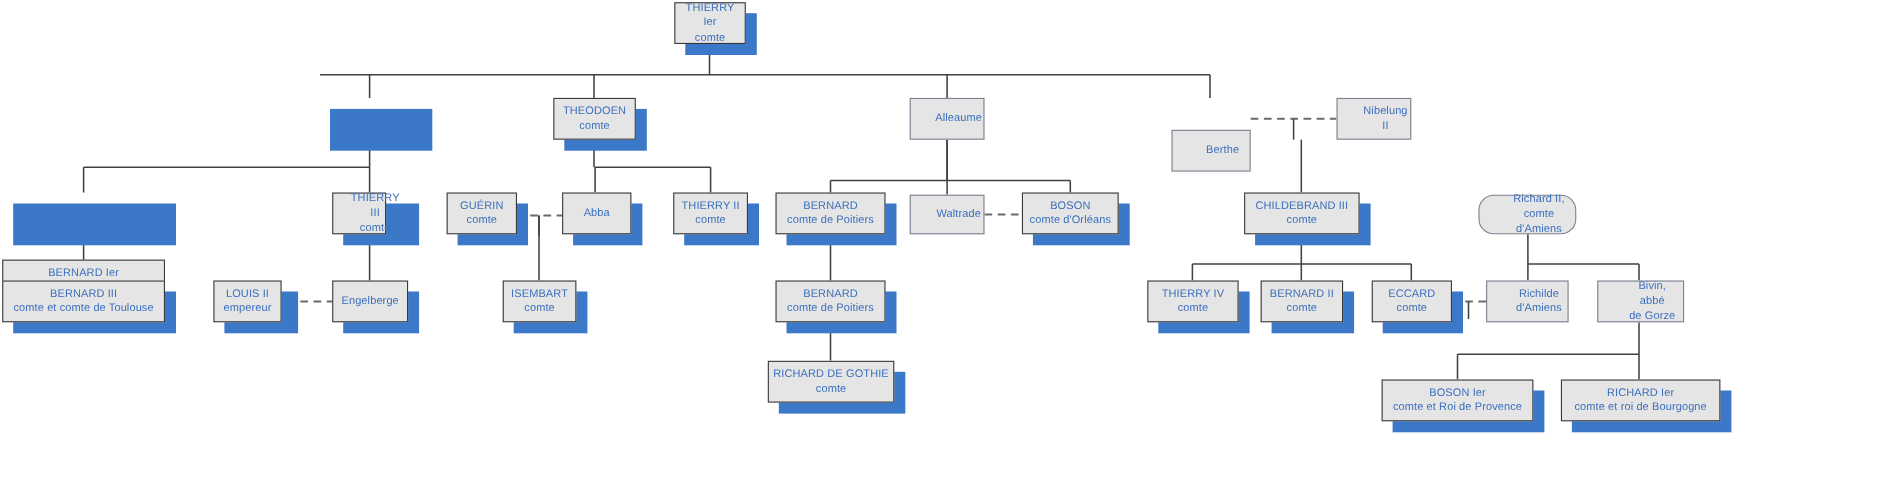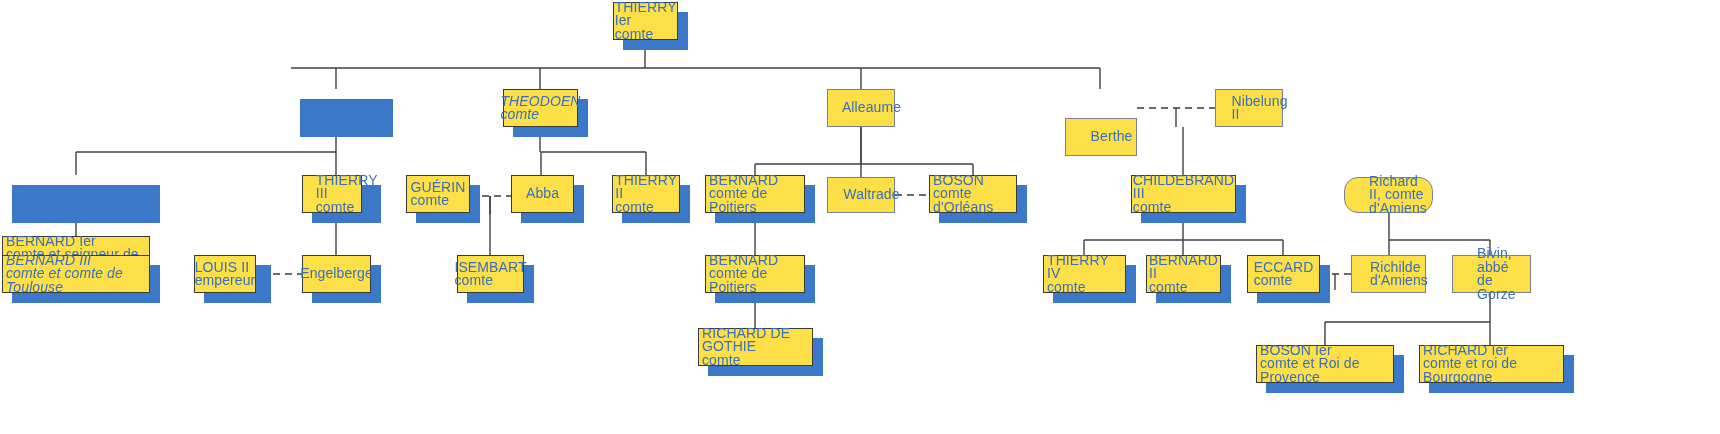--- a/index.html
+++ b/index.html
@@ -29,10 +29,11 @@
     display: flex;
     align-items: center;
     justify-content: center;
+    text-align: center;
     color: #3b6fbd;
-    font-size: 14px;
+    font-size: 10px;
     line-height: 13.5px;
-    background: #fde047;
+    background: #e5e5e5;
     border: 1.6px solid #3a3a3a;
     padding: 0 3px;
     white-space: pre-line;

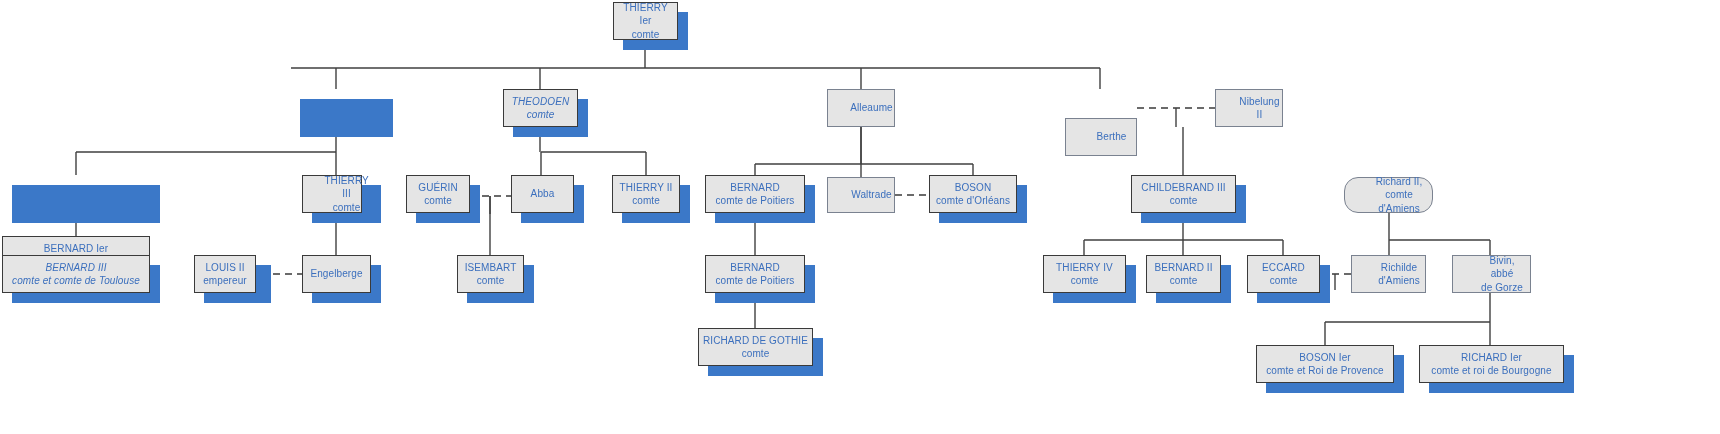--- a/index.html
+++ b/index.html
@@ -91,7 +91,7 @@
 comte</div>
       <div class="shadow" style="left: 300px; top: 99px; width: 93px; height: 38px;"></div>
       <div class="shadow" style="left: 513px; top: 99px; width: 75px; height: 38px;"></div>
-      <div class="node" style="left: 503px; top: 89px; width: 75px; height: 38px; font-style: italic;">THEODOEN
+      <div class="node" style="left: 503px; top: 89px; width: 75px; height: 38px;">THEODOEN
 comte</div>
       <div class="node plain" style="left: 827px; top: 89px; width: 68px; height: 38px;">Alleaume</div>
       <div class="node plain" style="left: 1065px; top: 89px; width: 72px; height: 38px; margin-top: 29px;">Berthe</div>

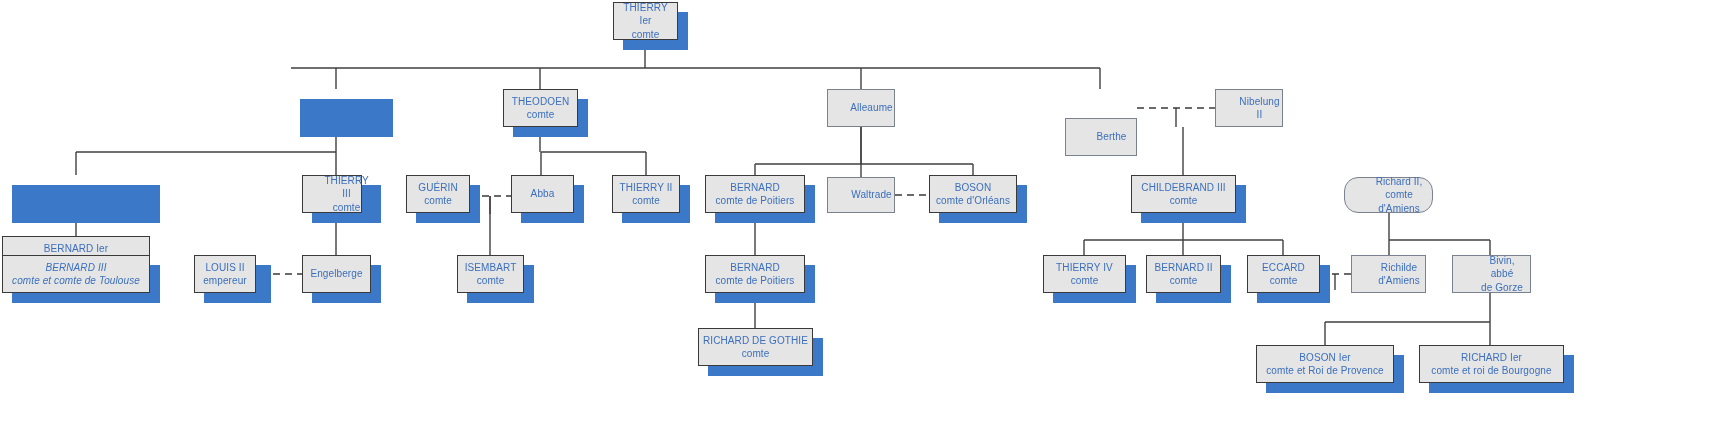--- a/index.html
+++ b/index.html
@@ -100,7 +100,7 @@
       <div class="node" style="left: 2px; top: 188px; width: 148px; height: 38px; margin-top: 48px;">BERNARD Ier
 comte et seigneur de Toulouse</div>
       <div class="shadow" style="left: 312px; top: 185px; width: 69px; height: 38px;"></div>
-      <div class="node" style="left: 302px; top: 175px; width: 60px; height: 38px; padding-left: 32px;">THIERRY III
+      <div class="node" style="left: 302px; top: 175px; width: 49px; height: 38px; padding-left: 32px;">THIERRY III
 comte</div>
       <div class="shadow" style="left: 416px; top: 185px; width: 64px; height: 38px;"></div>
       <div class="node" style="left: 406px; top: 175px; width: 64px; height: 38px;">GUÉRIN

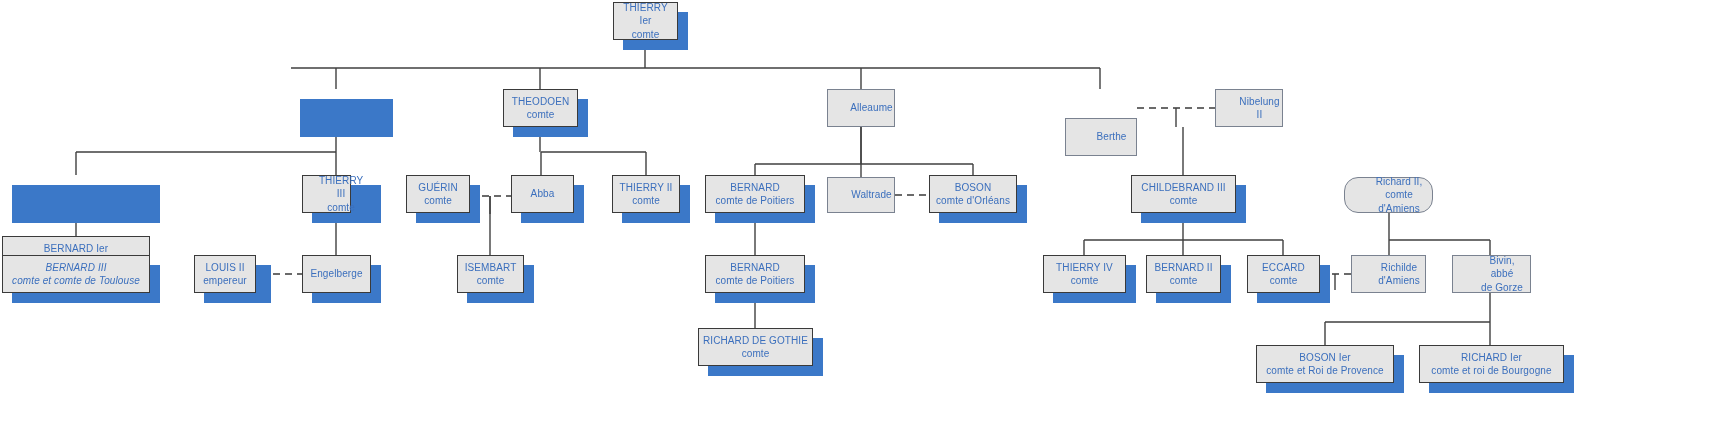--- a/index.html
+++ b/index.html
@@ -123,7 +123,7 @@
       <div class="node plain" style="left: 1344px; top: 177px; width: 89px; height: 36px; border-radius: 14px;">Richard II, comte
 d'Amiens</div>
       <div class="shadow" style="left: 12px; top: 265px; width: 148px; height: 38px;"></div>
-      <div class="node" style="left: 2px; top: 255px; width: 148px; height: 38px; font-style: italic;">BERNARD III
+      <div class="node" style="left: 2px; top: 255px; width: 148px; height: 38px;">BERNARD III
 comte et comte de Toulouse</div>
       <div class="shadow" style="left: 204px; top: 265px; width: 67px; height: 38px;"></div>
       <div class="node" style="left: 194px; top: 255px; width: 62px; height: 38px;">LOUIS II

